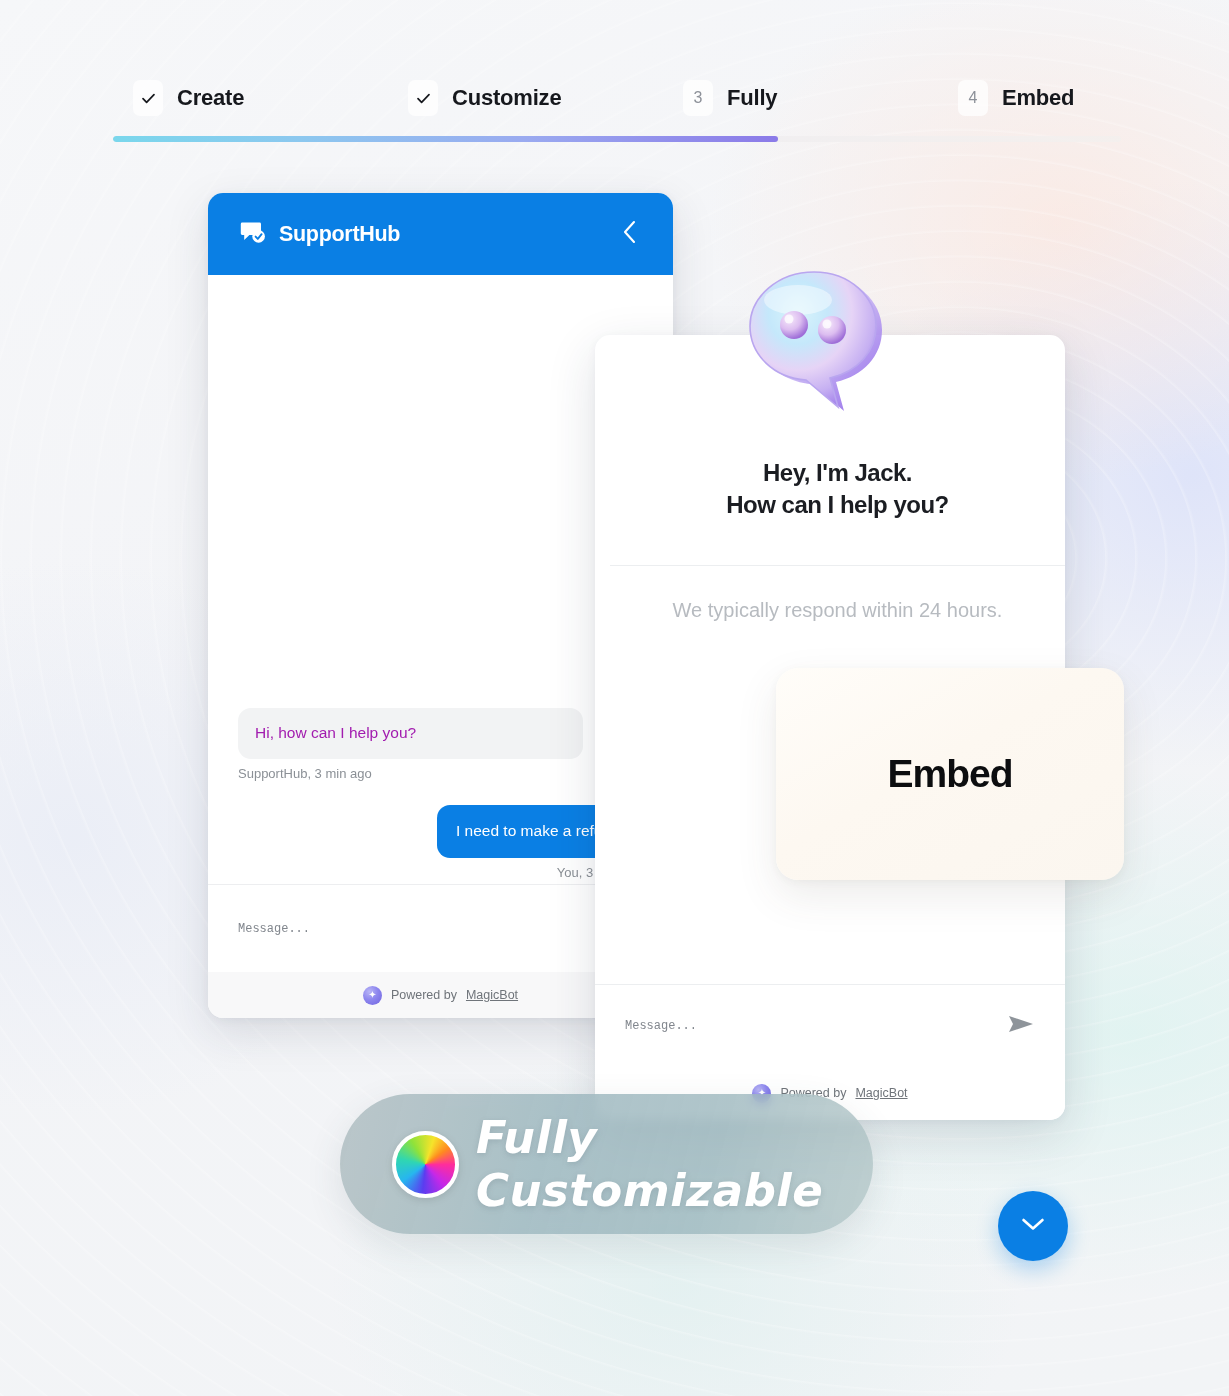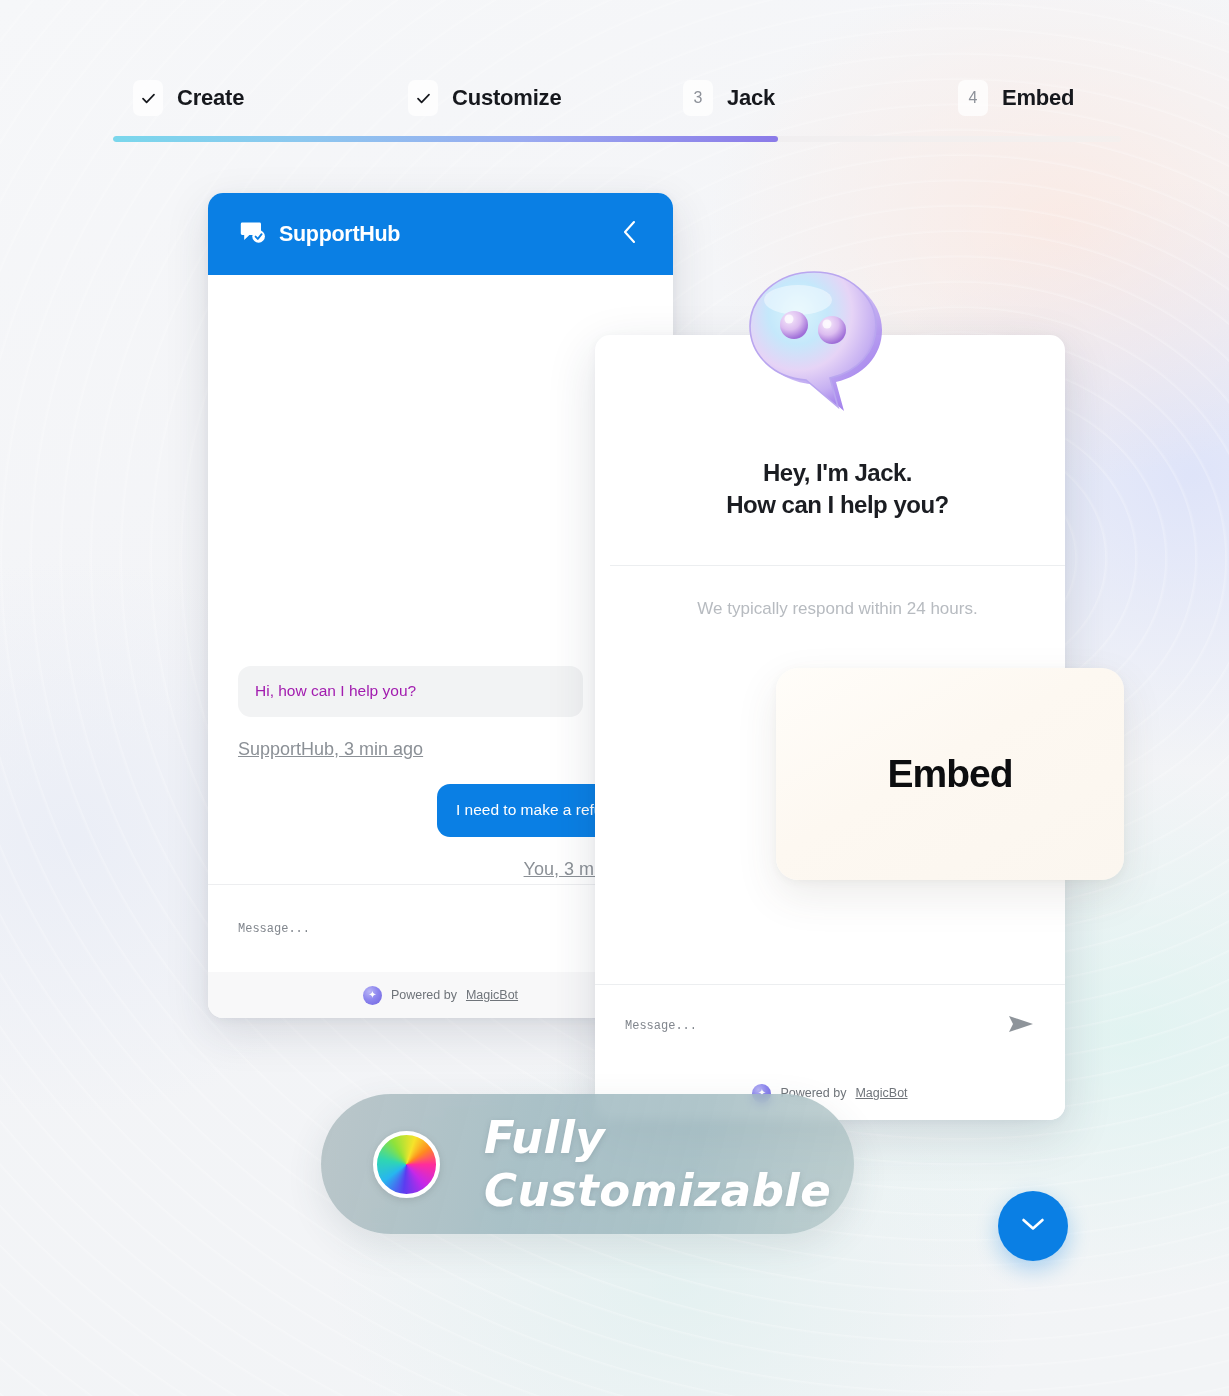--- a/index.html
+++ b/index.html
@@ -406,7 +406,7 @@
 
     <div class="step" style="left:570px">
       <span class="step-marker">3</span>
-      <span class="step-label">Jack</span>
+      <span class="step-label">Fully</span>
     </div>
 
     <div class="step" style="left:845px">

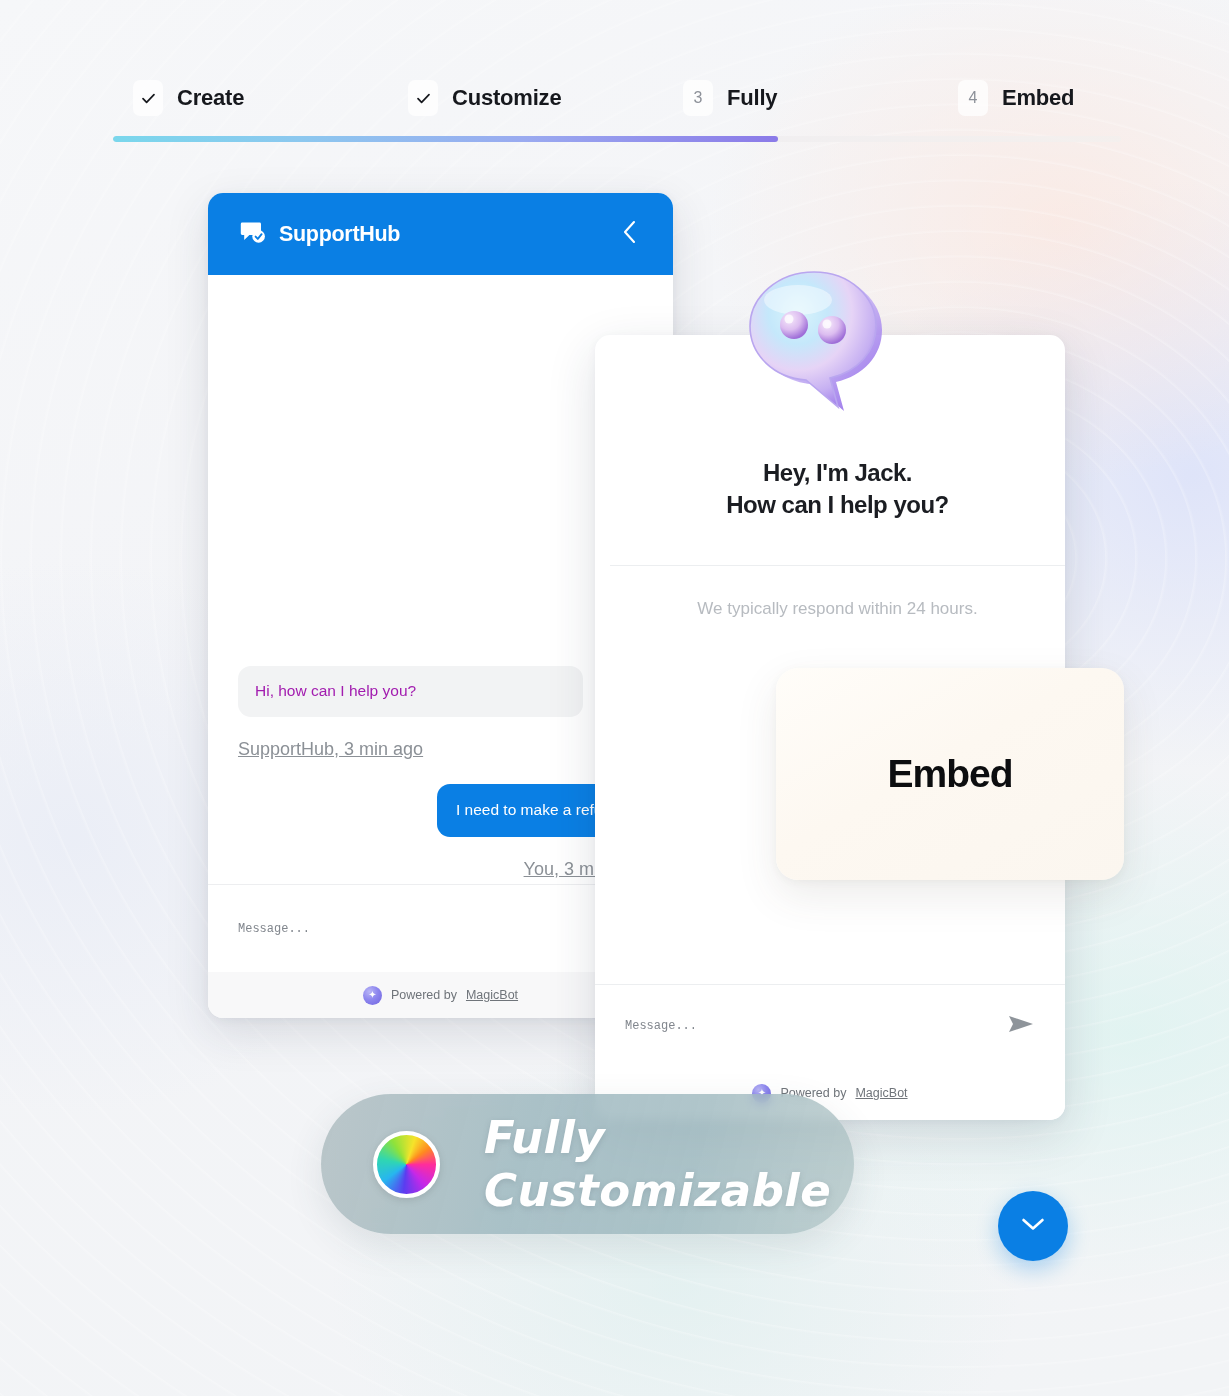--- a/index.html
+++ b/index.html
@@ -253,7 +253,7 @@
   .greet-sub {
     text-align: center;
     padding-top: 33px;
-    font-size: 17px;
+    font-size: 20px;
     color: #b7bbc0;
   }
   .greet-fill { flex: 1; }

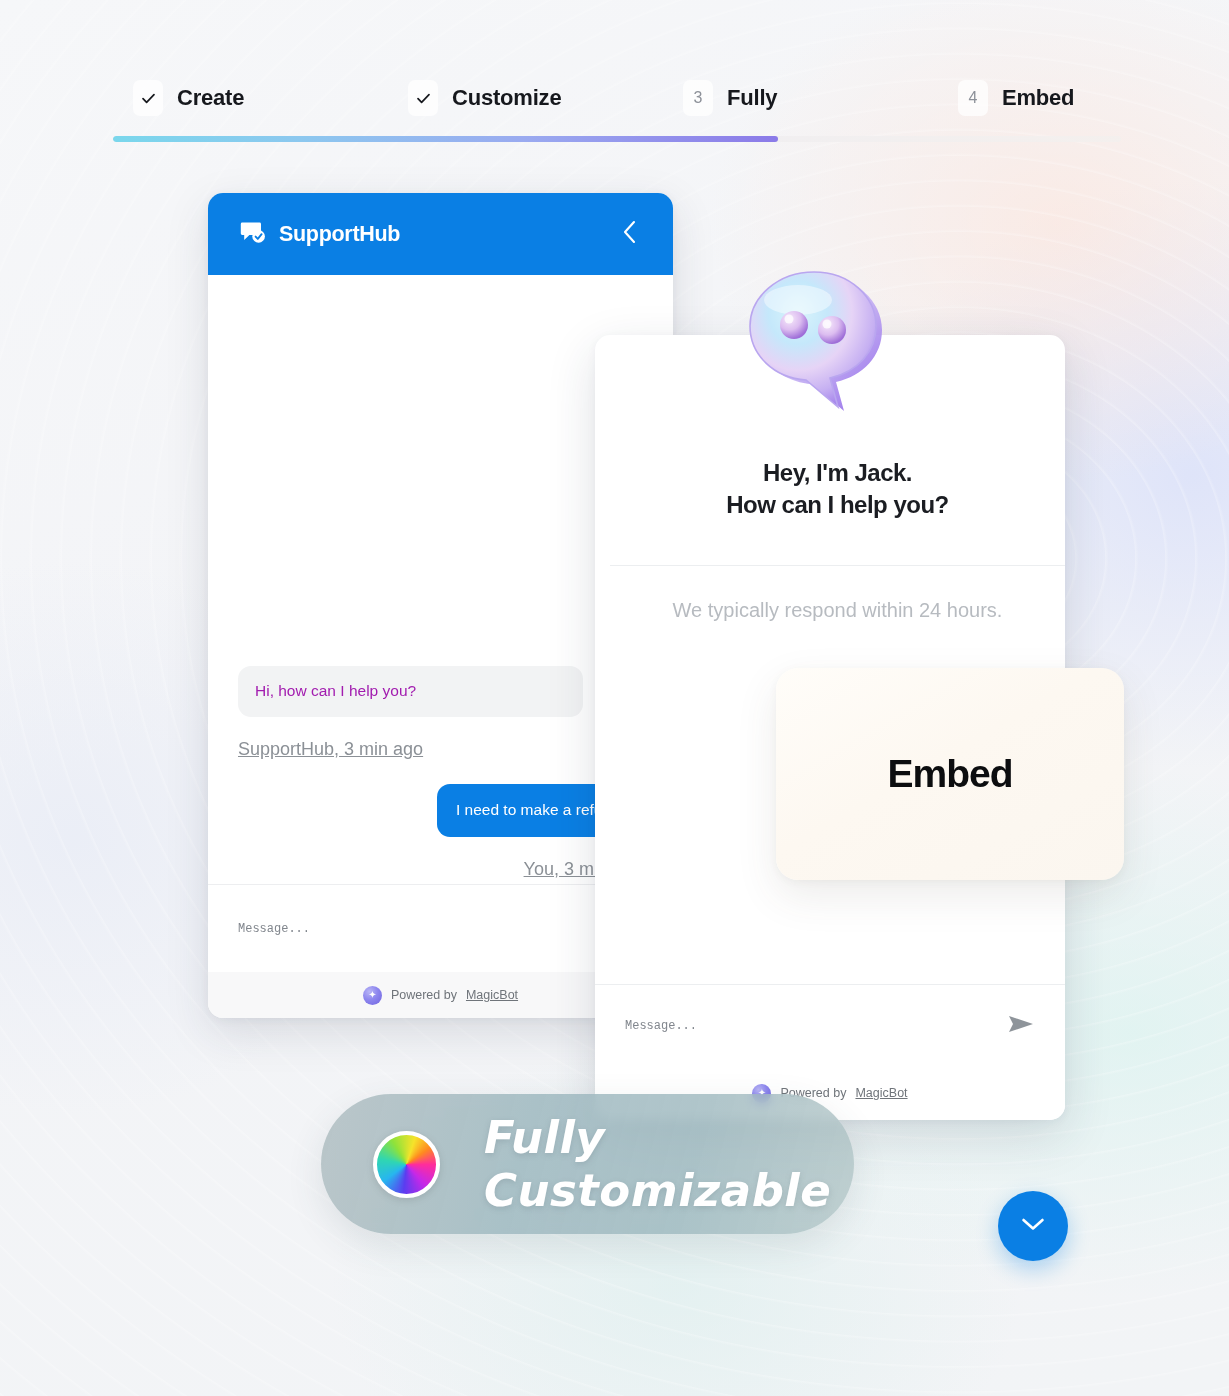--- a/index.html
+++ b/index.html
@@ -158,10 +158,9 @@
     padding: 15px 19px;
   }
   .meta {
-    font-size: 18px;
+    font-size: 13px;
     color: #8b9096;
-    margin-top: 22px;
-    text-decoration: underline;
+    margin-top: 7px;
   }
   .reaction {
     width: 53px;

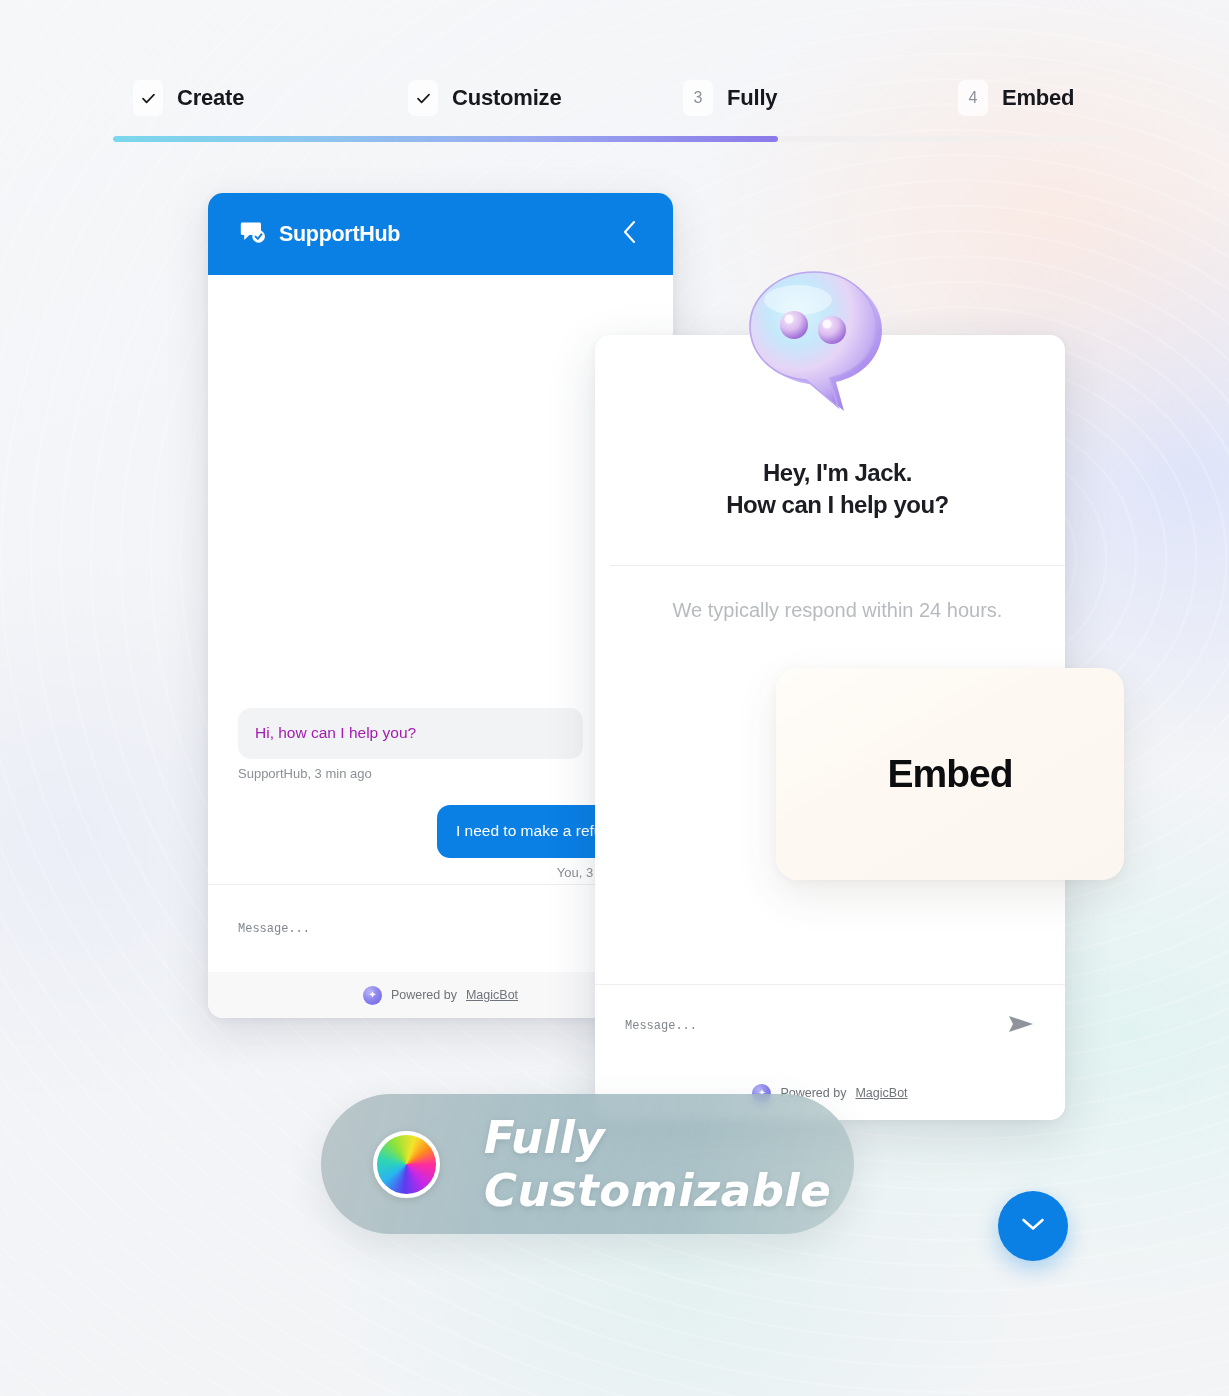--- a/index.html
+++ b/index.html
@@ -326,7 +326,7 @@
   
   .pill {
     position: absolute;
-    left: 321px;
+    left: 340px;
     top: 1094px;
     width: 533px;
     height: 140px;
@@ -335,7 +335,7 @@
     backdrop-filter: blur(6px);
     display: flex;
     align-items: center;
-    gap: 44px;
+    gap: 17px;
     padding-left: 52px;
     box-shadow: 0 12px 36px rgba(60,80,90,0.12);
   }

